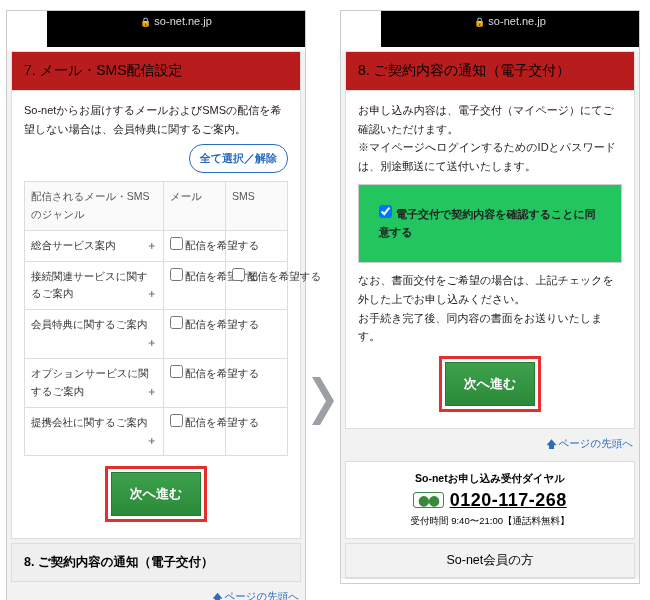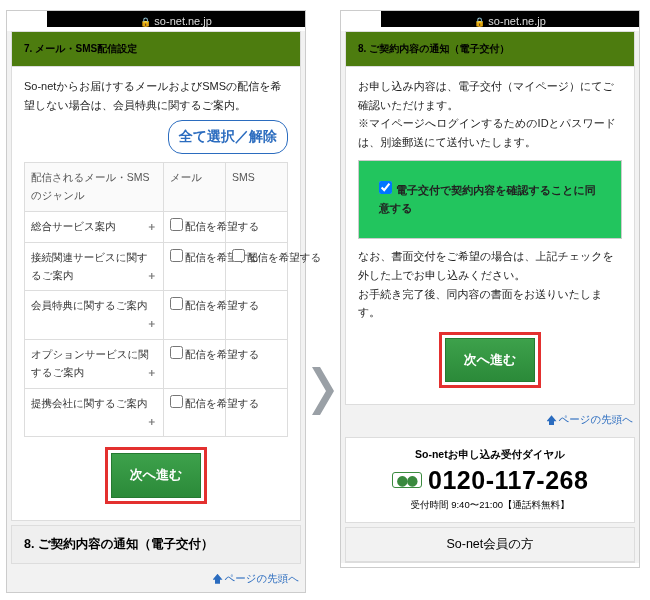--- a/index.html
+++ b/index.html
@@ -22,7 +22,7 @@
     color: #ddd;
     font-size: 11px;
     text-align: center;
-    height: 16px;
+    height: 36px;
     line-height: 20px;
     position: relative;
     margin-left: 40px;

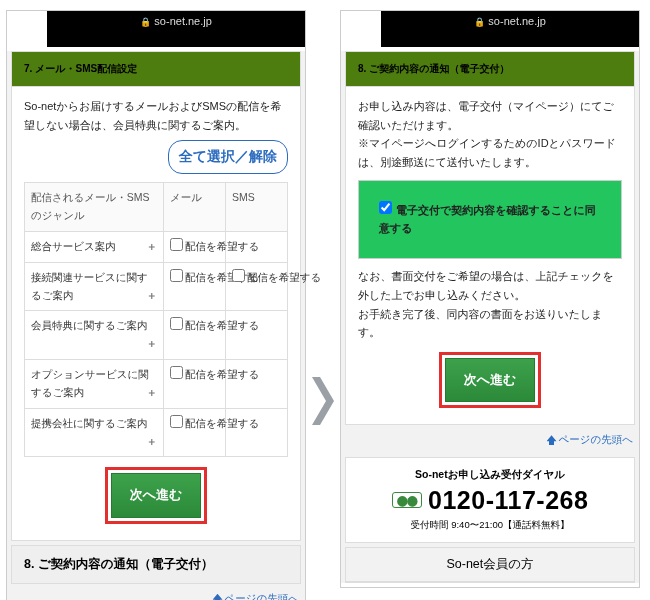--- a/index.html
+++ b/index.html
@@ -35,9 +35,9 @@
     border: 1px solid #ddd;
   }
   .section-head {
-    background: #4d7c0f;
-    font-weight: bold;
-    font-size: 10px;
+    background: #b91c1c;
+    font-weight: normal;
+    font-size: 14px;
     padding: 10px 12px;
     border-bottom: 1px solid #ddd;
   }

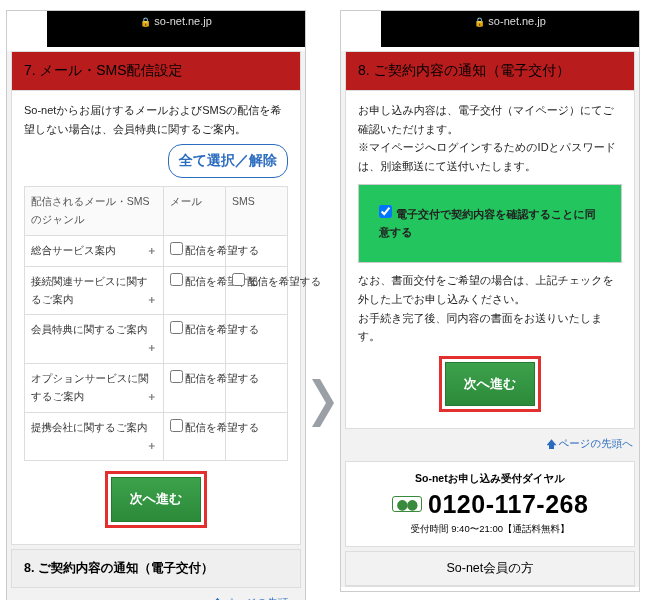--- a/index.html
+++ b/index.html
@@ -56,7 +56,7 @@
     border: 1px solid #2b6cbf;
     color: #2b6cbf;
     font-weight: bold;
-    font-size: 14px;
+    font-size: 11px;
     padding: 4px 10px;
     border-radius: 14px;
     background:#fff;

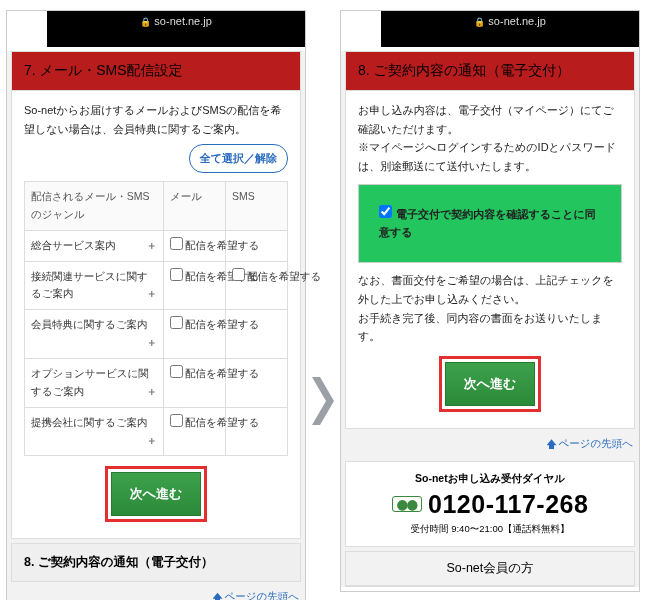--- a/index.html
+++ b/index.html
@@ -143,7 +143,7 @@
     padding:2px 4px 1px; line-height:1.1;
   }
   .freedial .oo { font-size:10px; letter-spacing:-1px; display:block; }
-  .dial-num { font-size:25px; font-weight:bold; letter-spacing:0.5px;}
+  .dial-num { font-size:18px; font-weight:bold; letter-spacing:0.5px;text-decoration:underline;}
   .dial-hours { font-size:9.5px; margin-top:4px;}
 </style>
 </head>

